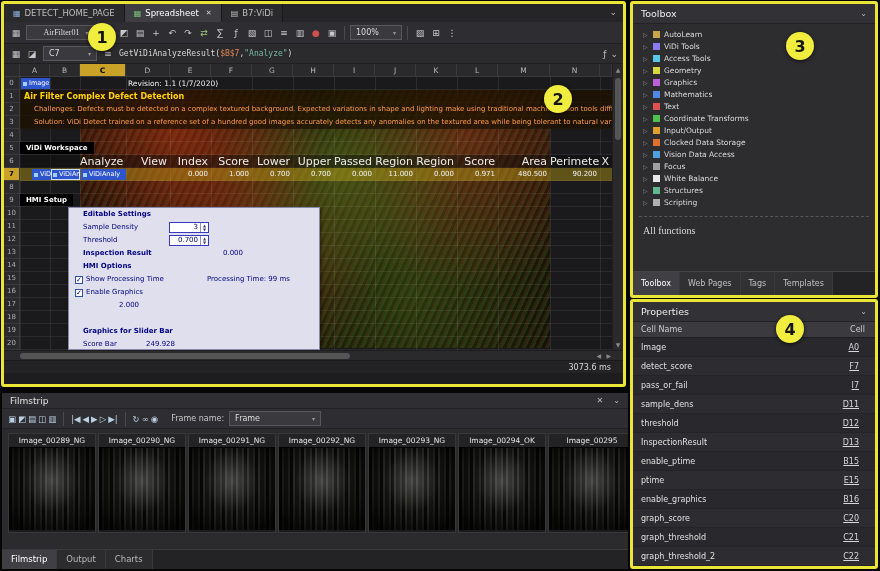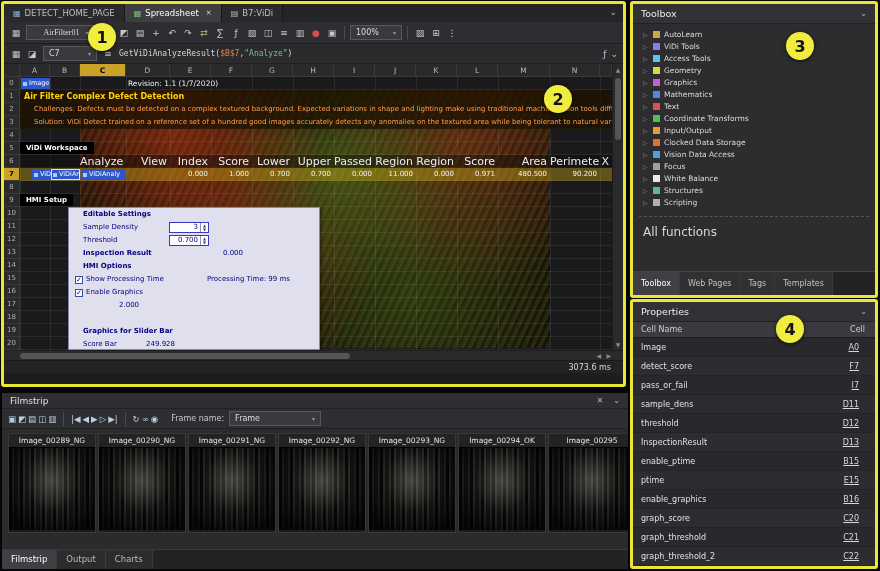--- a/index.html
+++ b/index.html
@@ -130,7 +130,7 @@
   .titem .arr{color:#8a8a8a;font-size:6px;width:6px;flex:none;}
   .titem .tic{width:7px;height:7px;flex:none;}
   .tbx-divider{border-top:1px dashed #565656;margin:8px 6px 0 6px;}
-  .all-fn{padding:8px 10px;font-size:12px;color:#d8d8d8;}
+  .all-fn{padding:8px 10px;font-size:10px;color:#d8d8d8;font-family:Liberation Serif, serif;}
   .tbx-tabs{position:absolute;bottom:0;left:0;right:0;height:24px;display:flex;background:#232325;border-top:1px solid #444;}
   .ttab{padding:0 8px;line-height:23px;font-size:8px;color:#c0c0c0;background:#313134;border-right:1px solid #3a3a3c;}
   .ttab[data-active="true"]{background:#3f3f44;color:#fff;}

